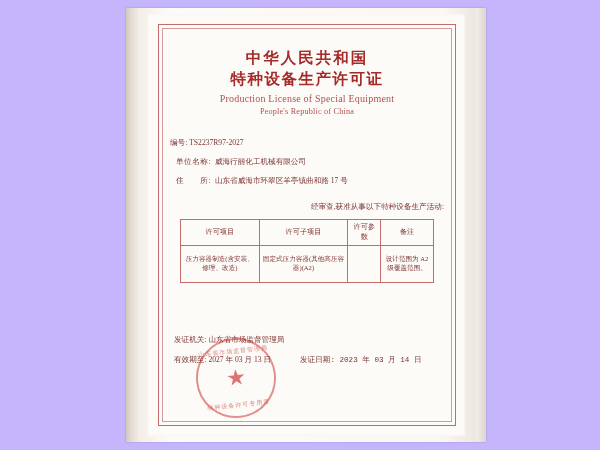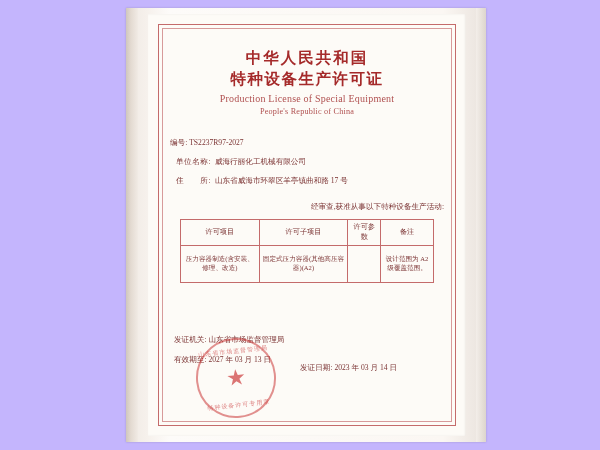--- a/index.html
+++ b/index.html
@@ -175,7 +175,8 @@
   .bottom-row .right {
     position: absolute;
     left: 130px;
-    top: 8px;
+    top: 0;
+    font-family: Liberation Mono, monospace;
   }
   
   .seal {

